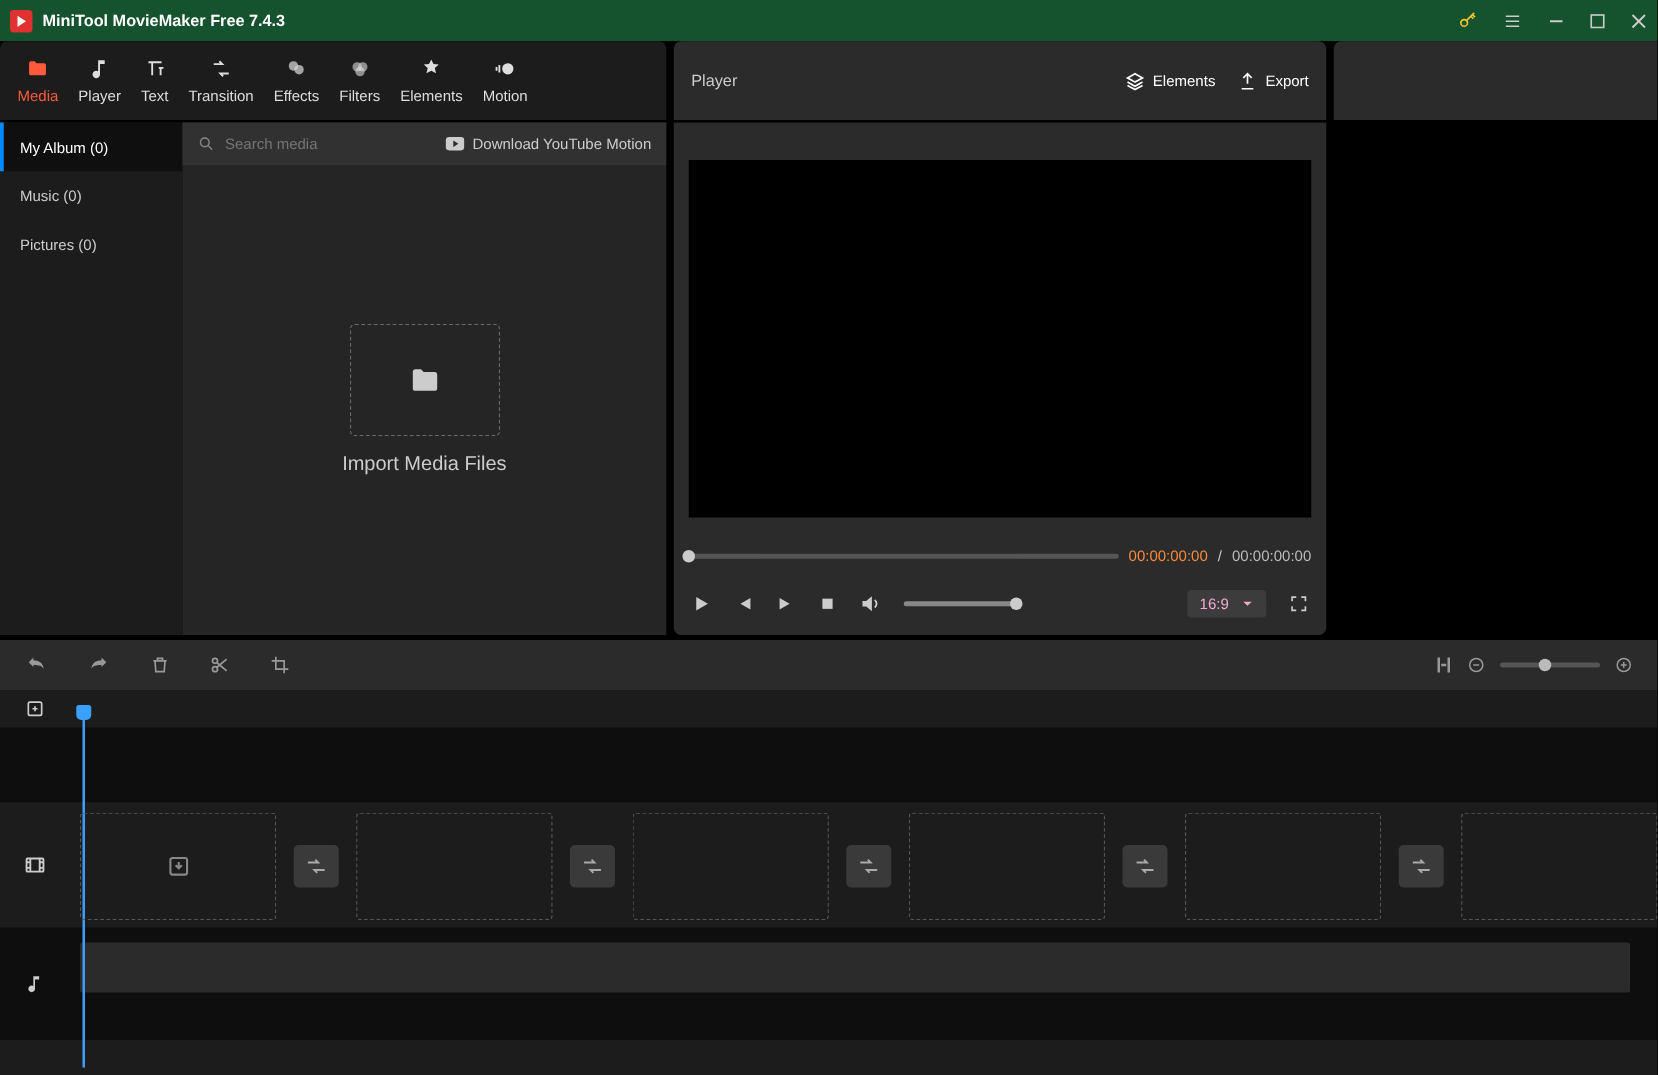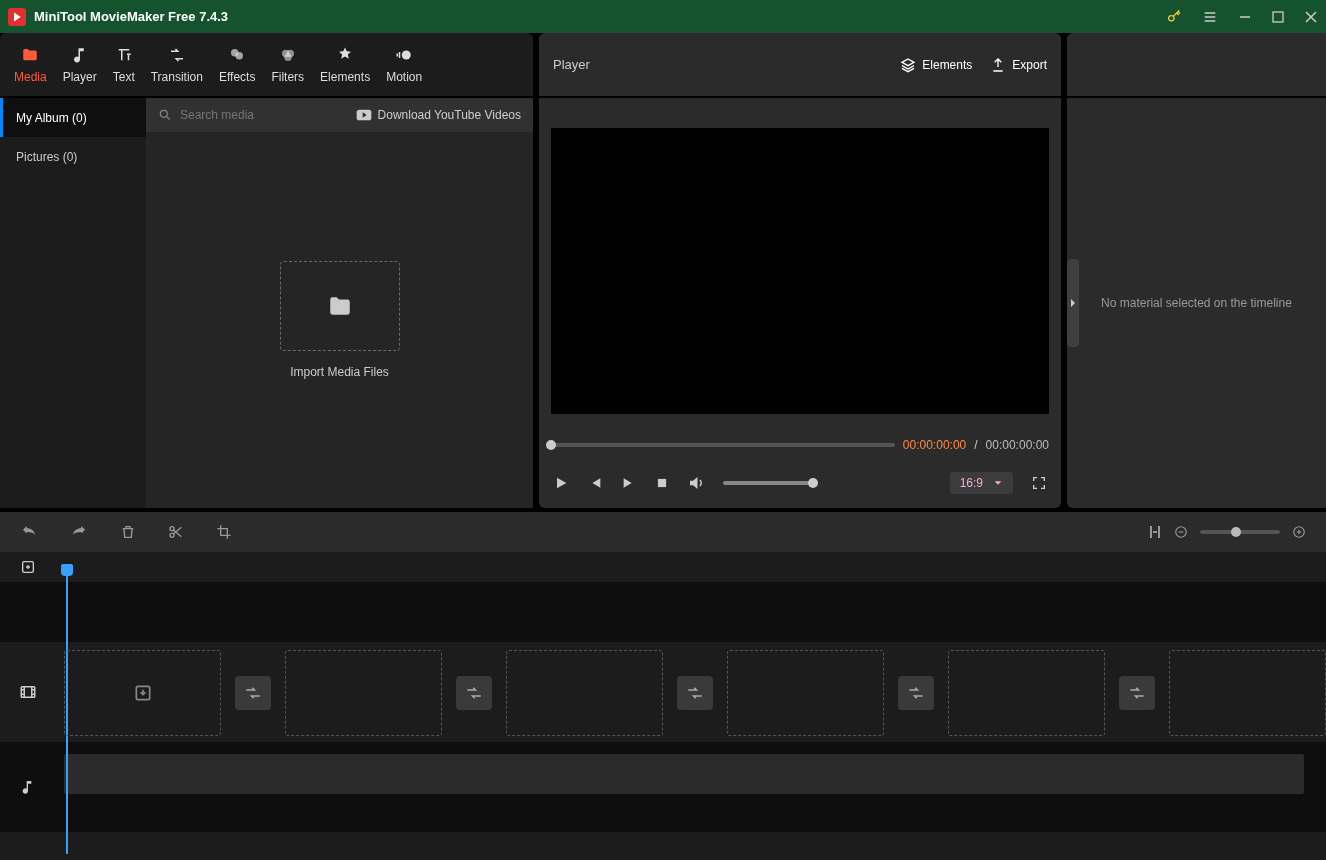--- a/index.html
+++ b/index.html
@@ -197,7 +197,7 @@
                 <rect x="1" y="1" width="22" height="16" rx="4"></rect>
                 <polygon points="10,5 16,9 10,13" fill="#2b2b2b"></polygon>
               </svg>
-            <span>Download YouTube Videos</span>
+            <span>Download YouTube Motion</span>
           </div>
         </div>
         <div class="libcontent">

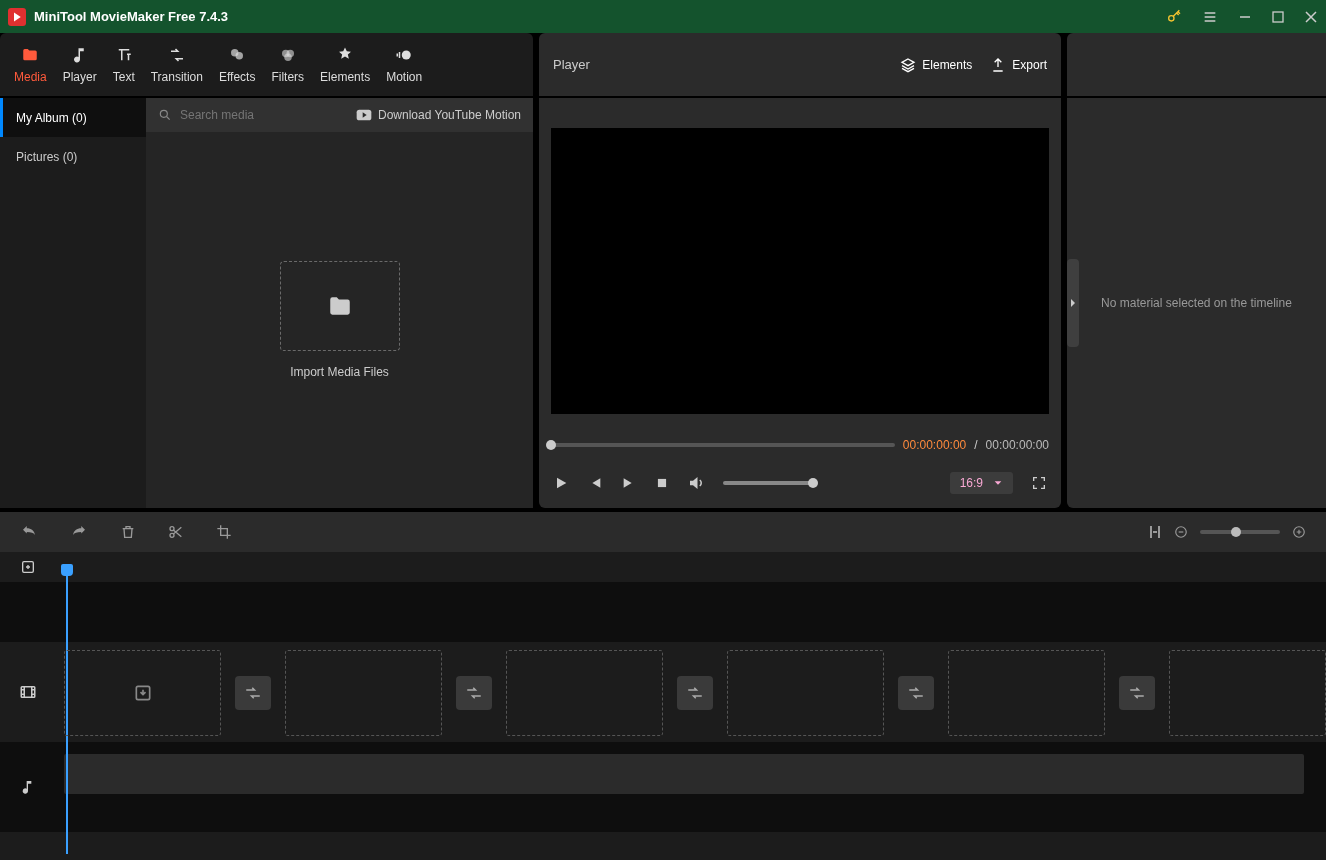--- a/index.html
+++ b/index.html
@@ -181,6 +181,7 @@
     <div class="libwrap">
       <div class="libside">
         <div class="libitem active">My Album (0)</div>
+        <div class="libitem">Music (0)</div>
         <div class="libitem">Pictures (0)</div>
       </div>
       <div class="libmain">

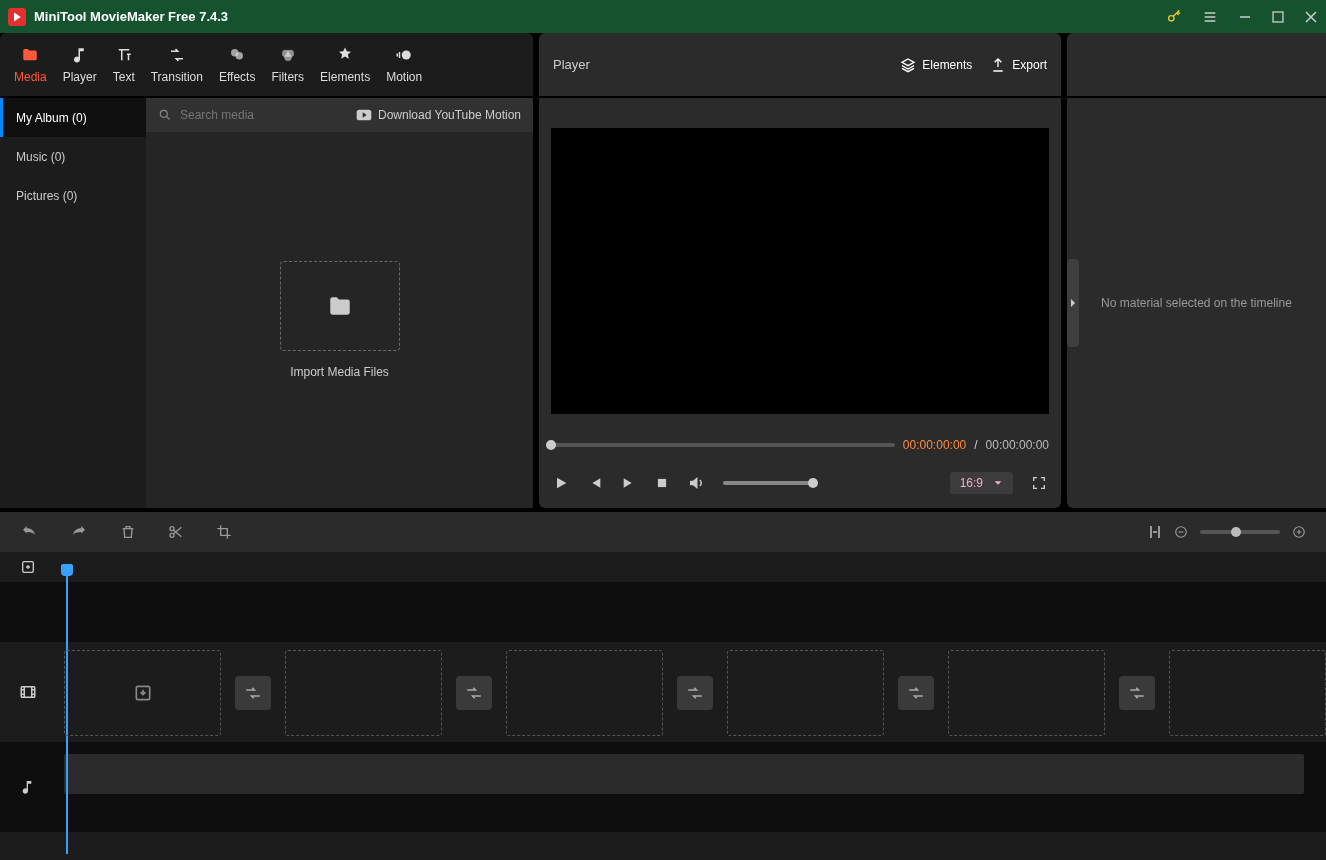--- a/index.html
+++ b/index.html
@@ -287,14 +287,6 @@
 
   <div class="rightpanel">
     <div class="rh"></div>
-    <div class="rbody">
-      <div class="collapse">
-        <svg width="8" height="10" viewBox="0 0 8 10" fill="currentColor">
-            <path d="M2 1l4 4-4 4z"></path>
-          </svg>
-      </div>
-      <span>No material selected on the timeline</span>
-    </div>
   </div>
 </div>
 

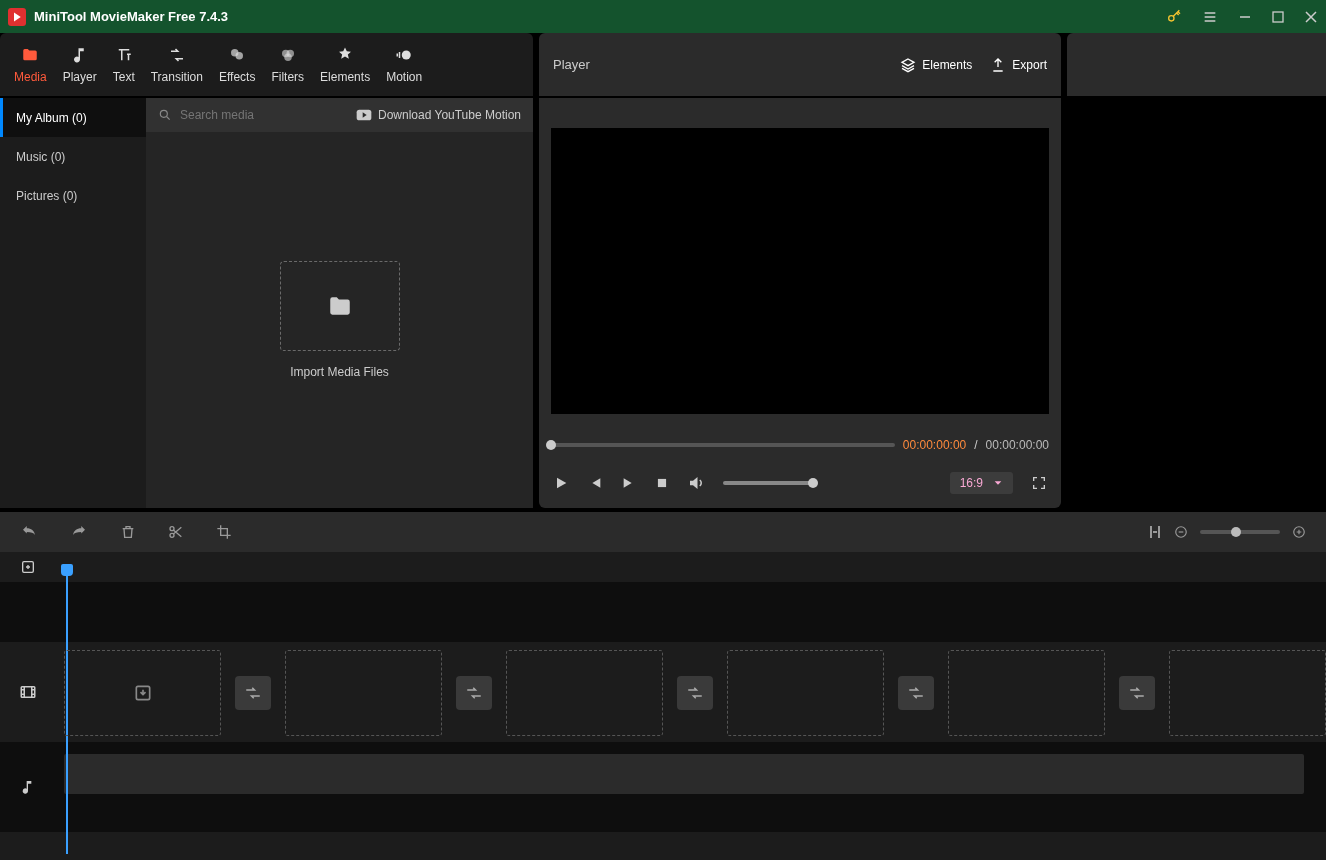--- a/index.html
+++ b/index.html
@@ -29,7 +29,7 @@
 .dlbtn { display:flex; align-items:center; gap:6px; color:#ccc; cursor:pointer; }
 .libcontent { flex:1; display:flex; align-items:center; justify-content:center; flex-direction:column; gap:14px; }
 .importbox { width:120px; height:90px; border:1px dashed #6a6a6a; border-radius:4px; display:flex; align-items:center; justify-content:center; cursor:pointer; }
-.importlabel { color:#ccc; font-size:12px; }
+.importlabel { color:#ccc; font-size:16px; }
 
 .player { width:522px; margin-left:6px; display:flex; flex-direction:column; gap:2px; }
 .playerhdr { height:63px; background:#2b2b2b; display:flex; align-items:center; padding:0 14px; border-top-left-radius:6px; border-top-right-radius:6px; }

